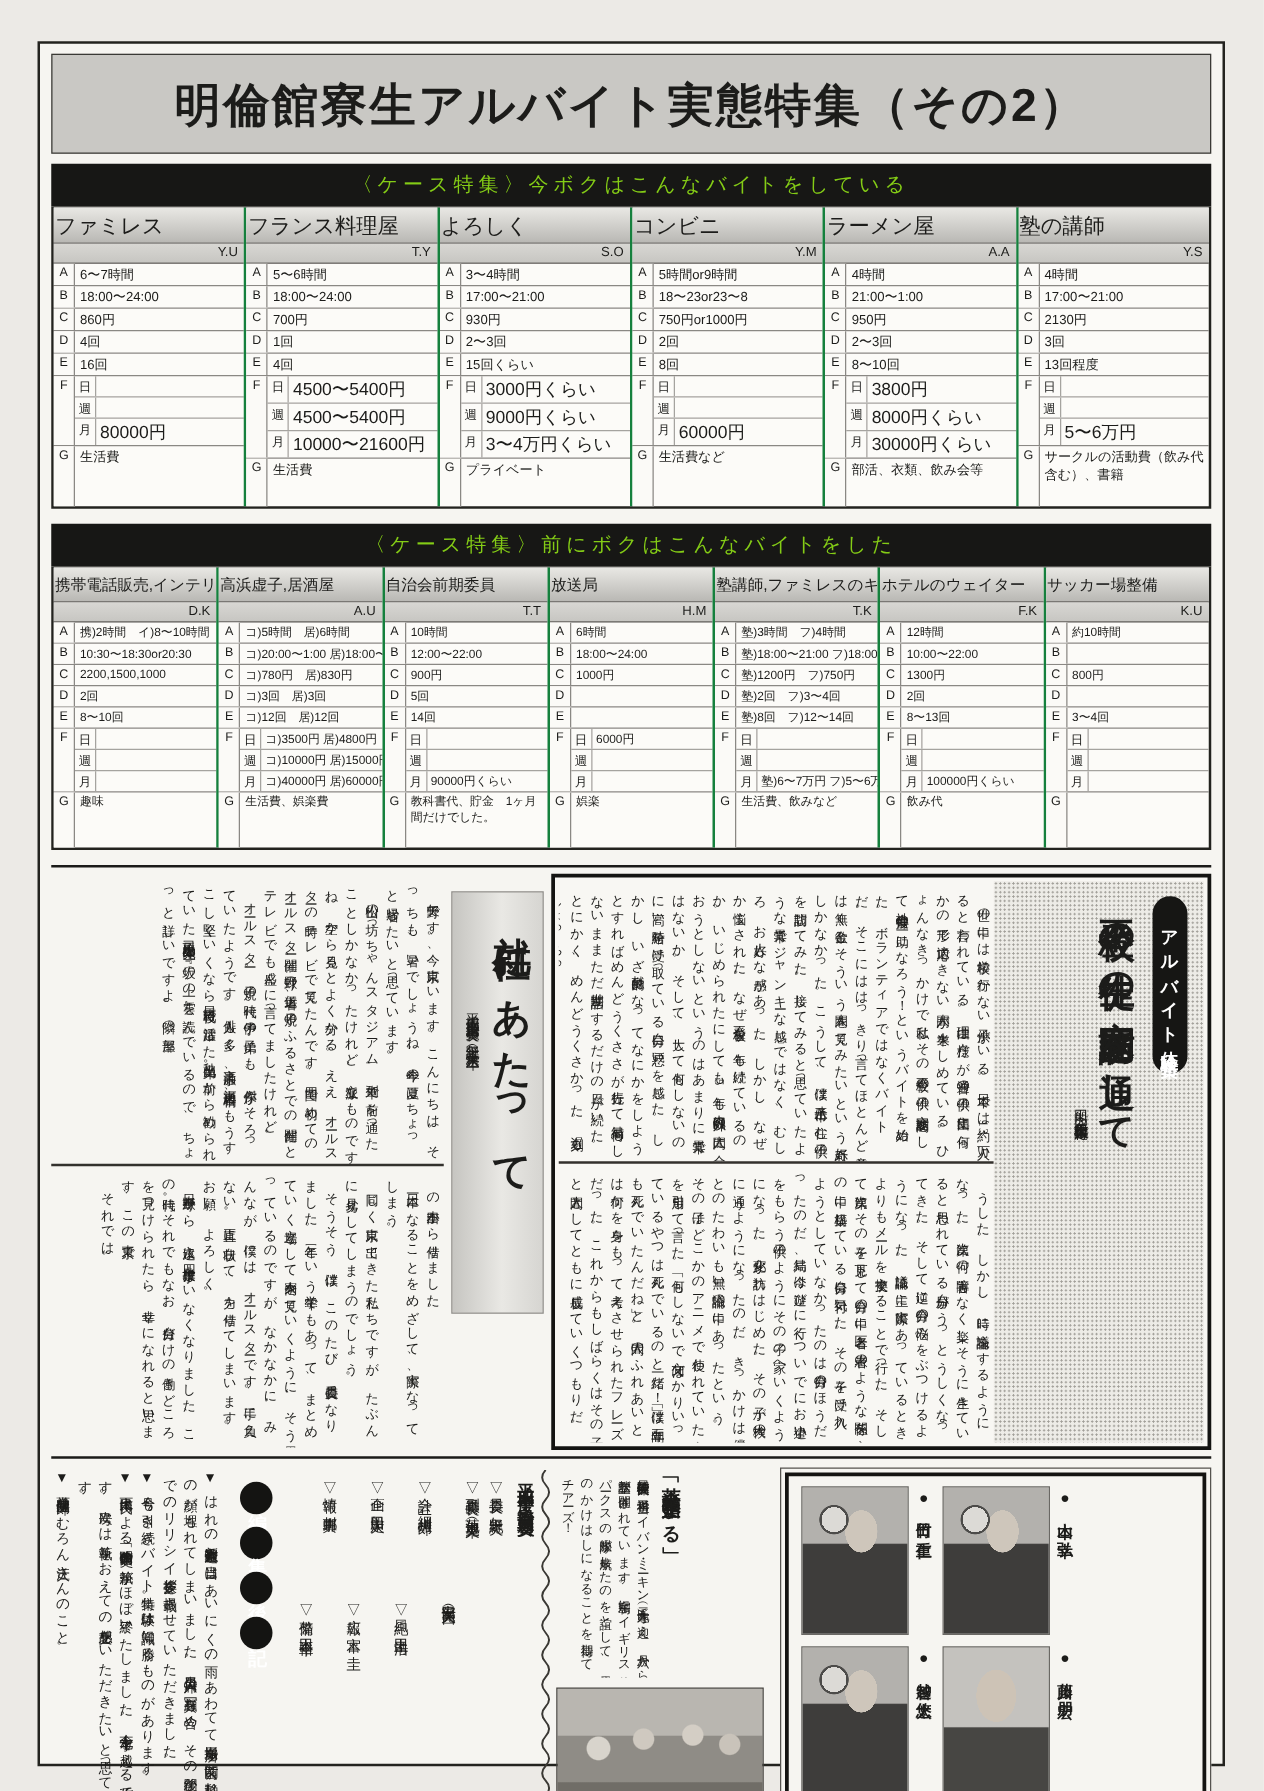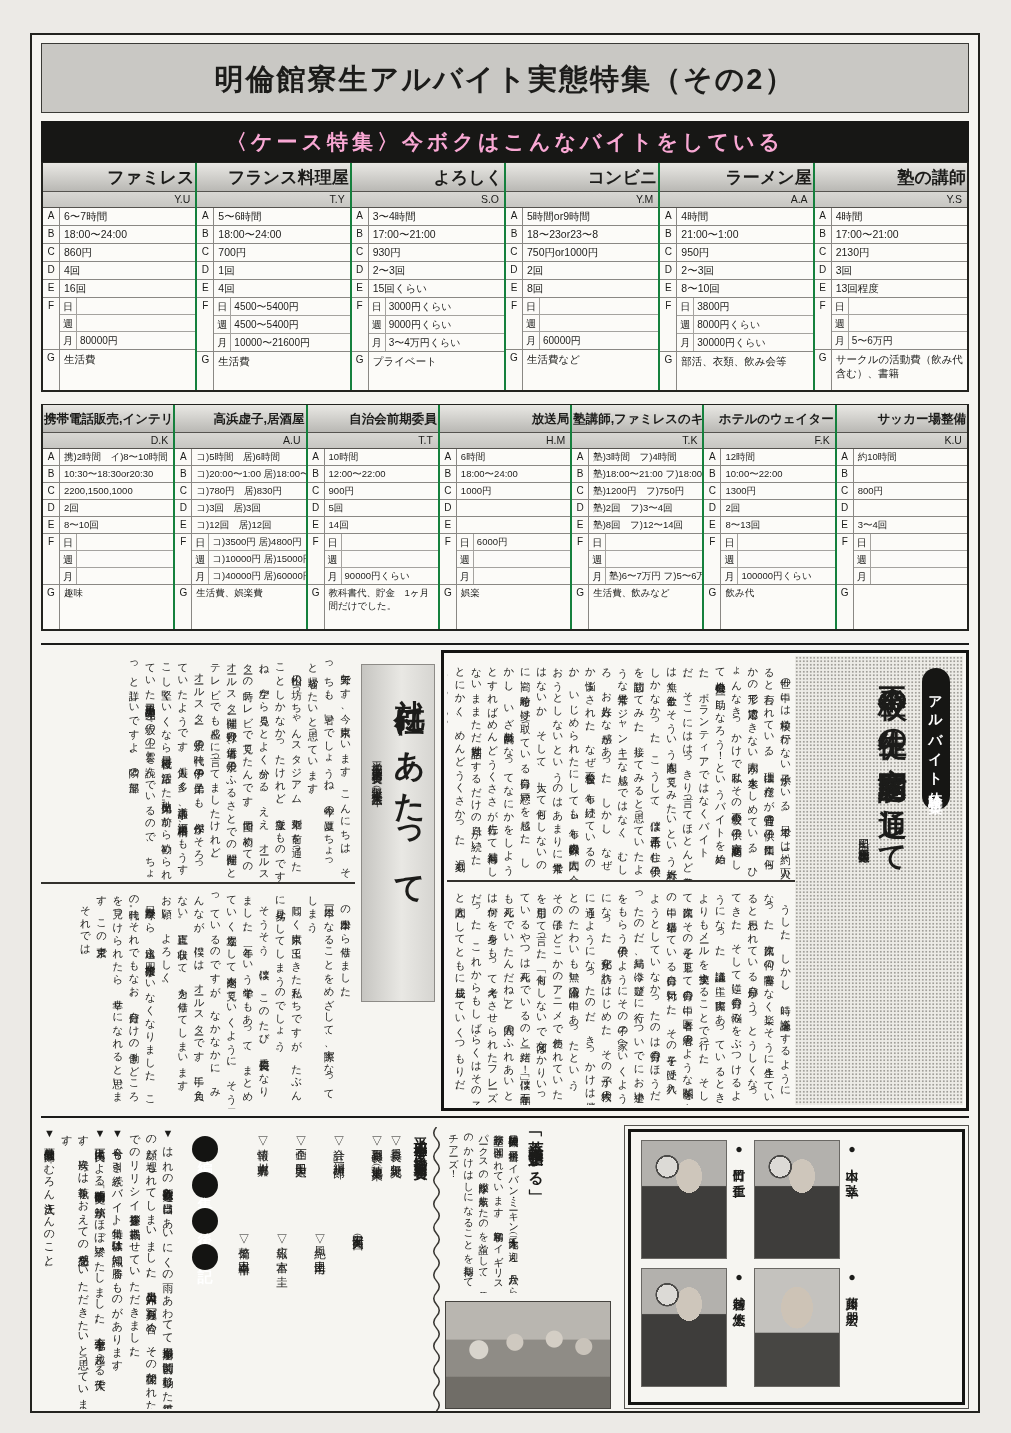--- a/index.html
+++ b/index.html
@@ -22,7 +22,7 @@
     background-color:#c9c8c4;
     text-align:center; padding:16px 4px 12px; margin-bottom:8px;
   }
-  .header-title { font-size:29px; font-weight:bold; letter-spacing:2px; }
+  .header-title { font-size:37px; font-weight:bold; letter-spacing:2px; }
   .header-legend { font-size:14.5px; font-weight:bold; margin-top:13px; letter-spacing:1px; }
   .banner {
     background:#171715; color:#f9a8d4; text-align:center;

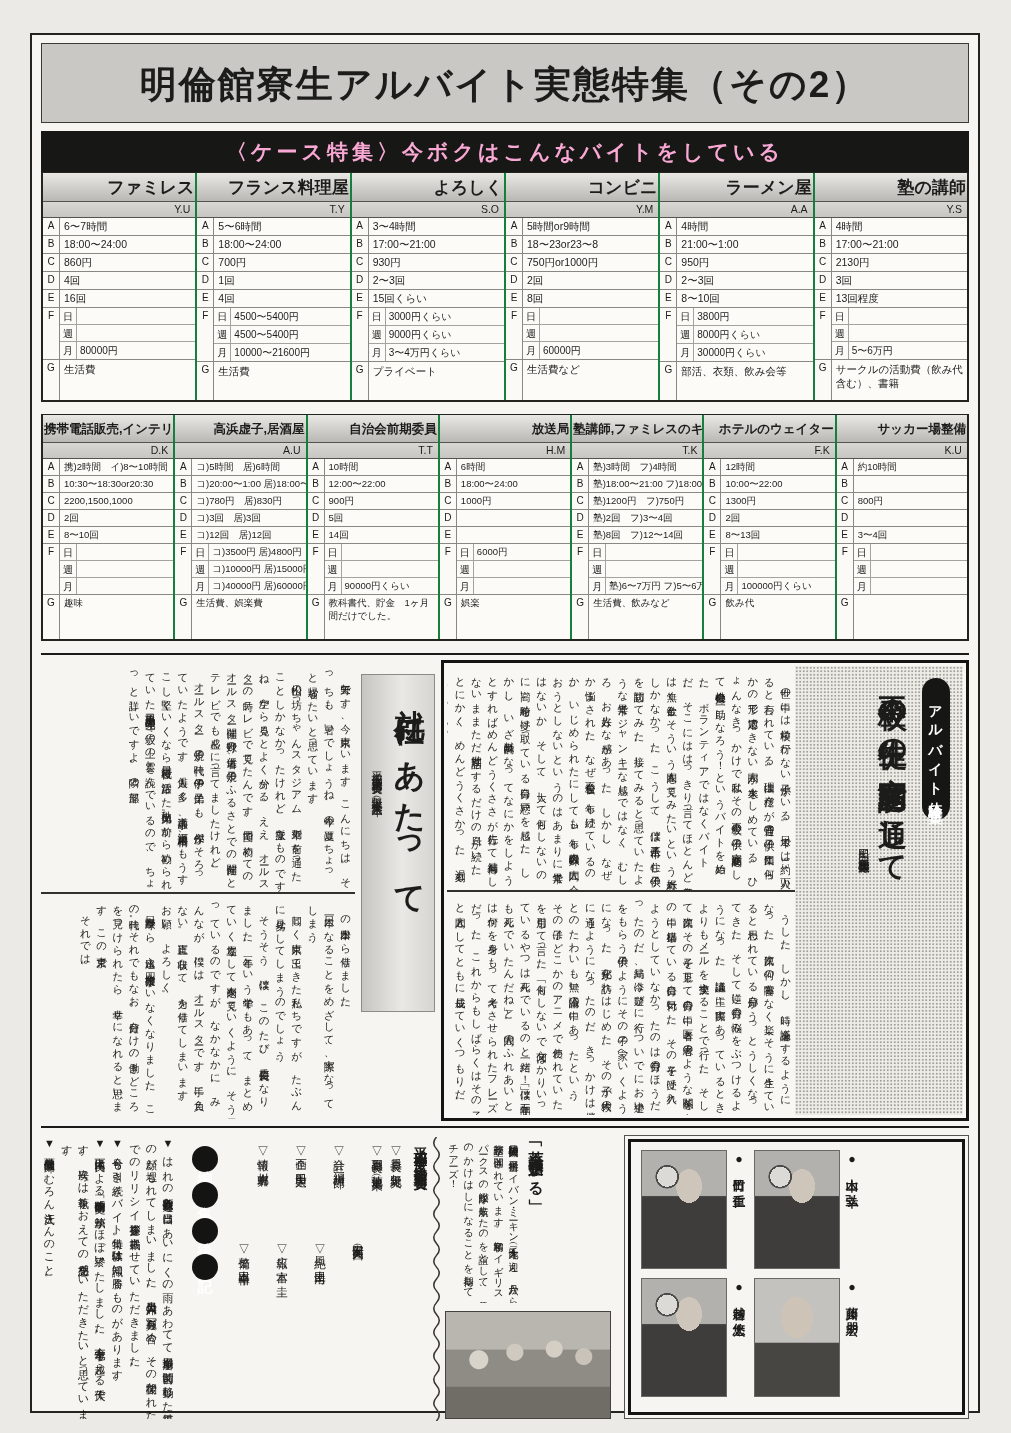--- a/index.html
+++ b/index.html
@@ -25,8 +25,8 @@
   .header-title { font-size:37px; font-weight:bold; letter-spacing:2px; }
   .header-legend { font-size:14.5px; font-weight:bold; margin-top:13px; letter-spacing:1px; }
   .banner {
-    background:#171715; color:#f9a8d4; text-align:center;
-    font-size:21px; font-weight:bold; letter-spacing:4px; padding:7px 0 6px;
+    background:#171715; color:#84cc16; text-align:center;
+    font-size:16px; font-weight:normal; letter-spacing:4px; padding:7px 0 6px;
     font-family:"Liberation Serif", serif;
   }
   

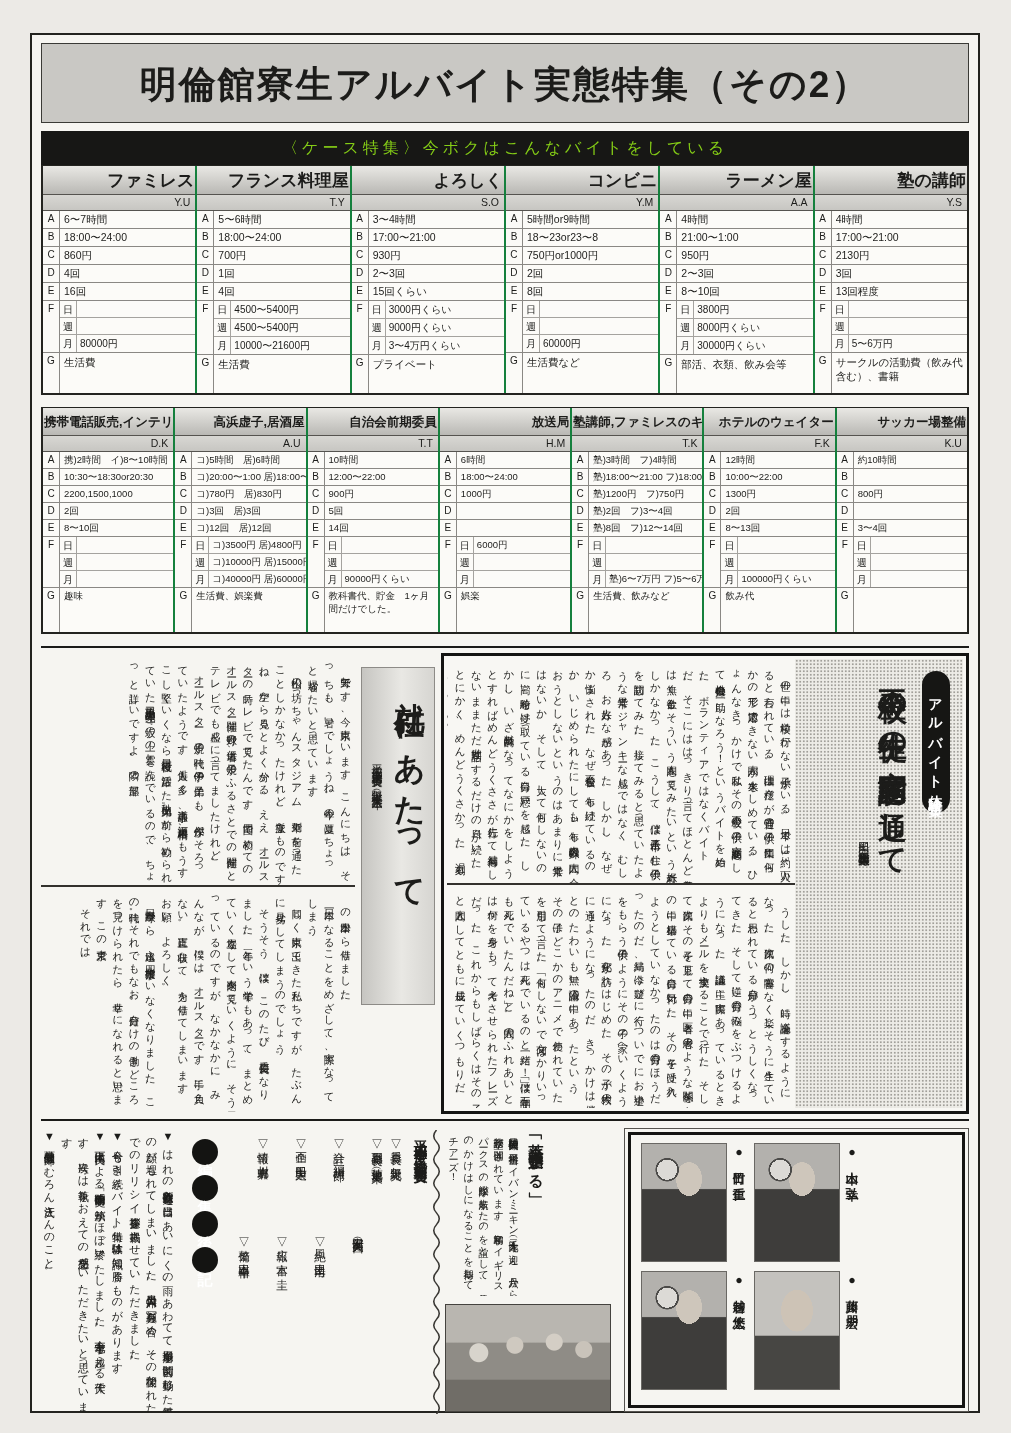--- a/index.html
+++ b/index.html
@@ -35,7 +35,7 @@
   .job-col:first-child { border-left:none; }
   .job-name {
     background:linear-gradient(180deg,#e9e8e4 0%,#b9b8b4 100%);
-    font-weight:bold; text-align:right; font-size:17px; line-height:1;
+    font-weight:normal; text-align:left; font-size:17px; line-height:1;
     padding:6px 1px 5px; border-bottom:1px solid #55534f;
     white-space:nowrap; overflow:hidden;
   }

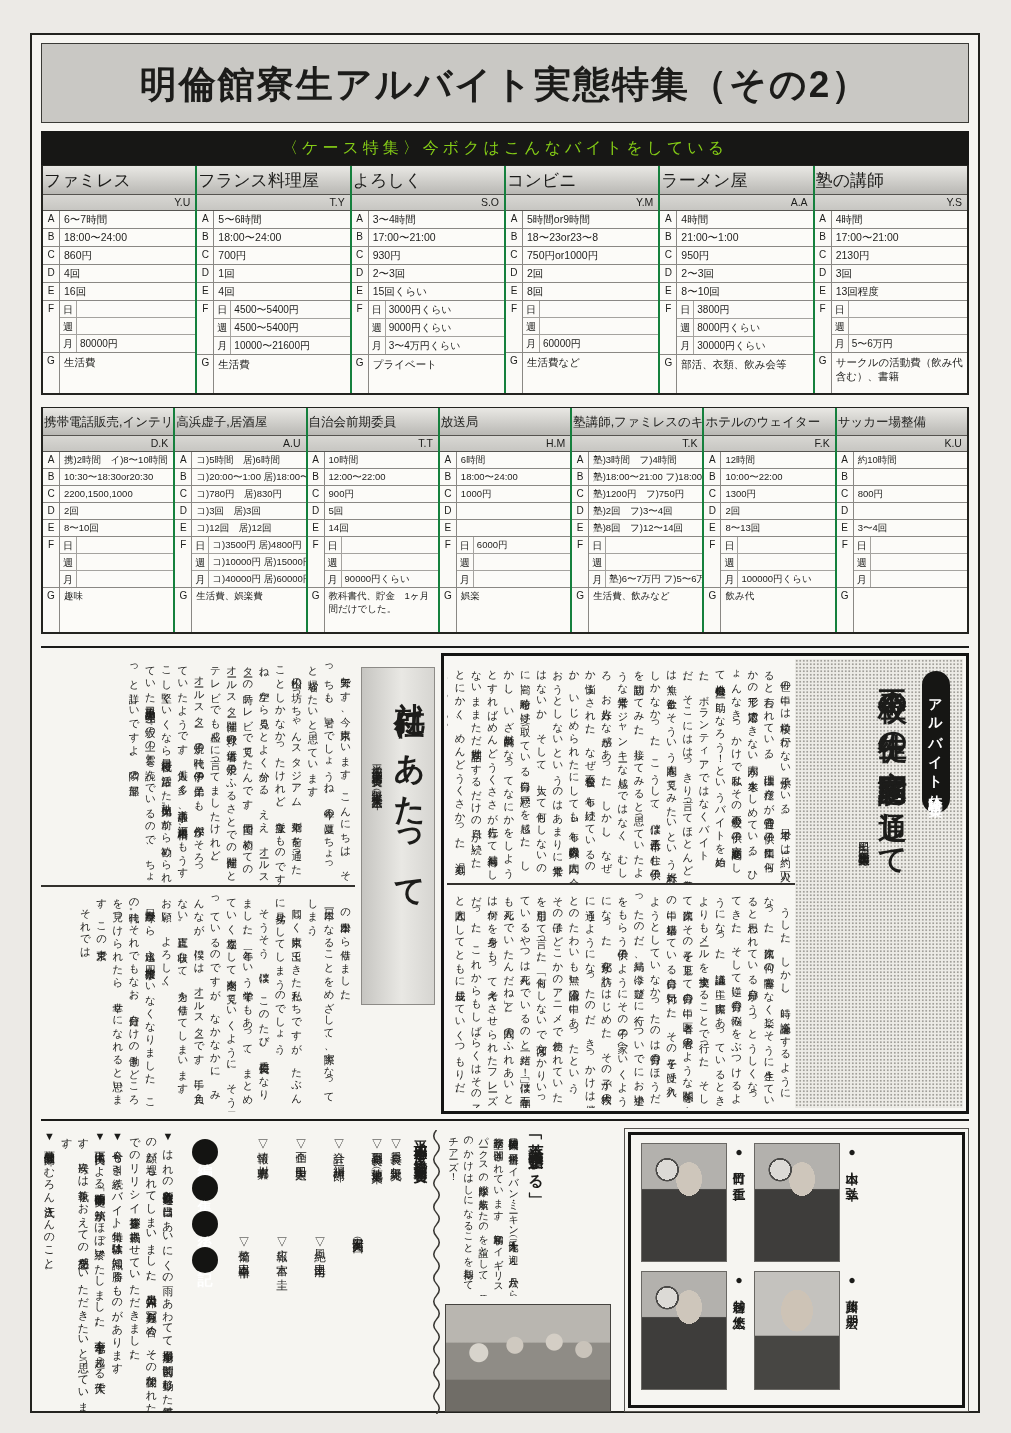--- a/index.html
+++ b/index.html
@@ -52,7 +52,7 @@
   .f-line { display:flex; border-bottom:1px solid #a5a39f; min-height:16px; }
   .f-line:last-child { border-bottom:none; }
   .f-lbl { width:16px; flex:none; border-right:1px solid #a5a39f; text-align:center; padding-top:2px; font-size:10px; }
-  .f-val { padding:2px 1px 1px 3px; white-space:nowrap; overflow:hidden; font-size:10px; min-width:0; }
+  .f-val { padding:2px 1px 1px 3px; white-space:nowrap; overflow:hidden; font-size:14px; min-width:0; }
   .g-row { min-height:38px; border-bottom:none; flex:1; }
   .t2 .g-row { min-height:44px; }
   .g-row .val { white-space:normal; line-height:1.35; }

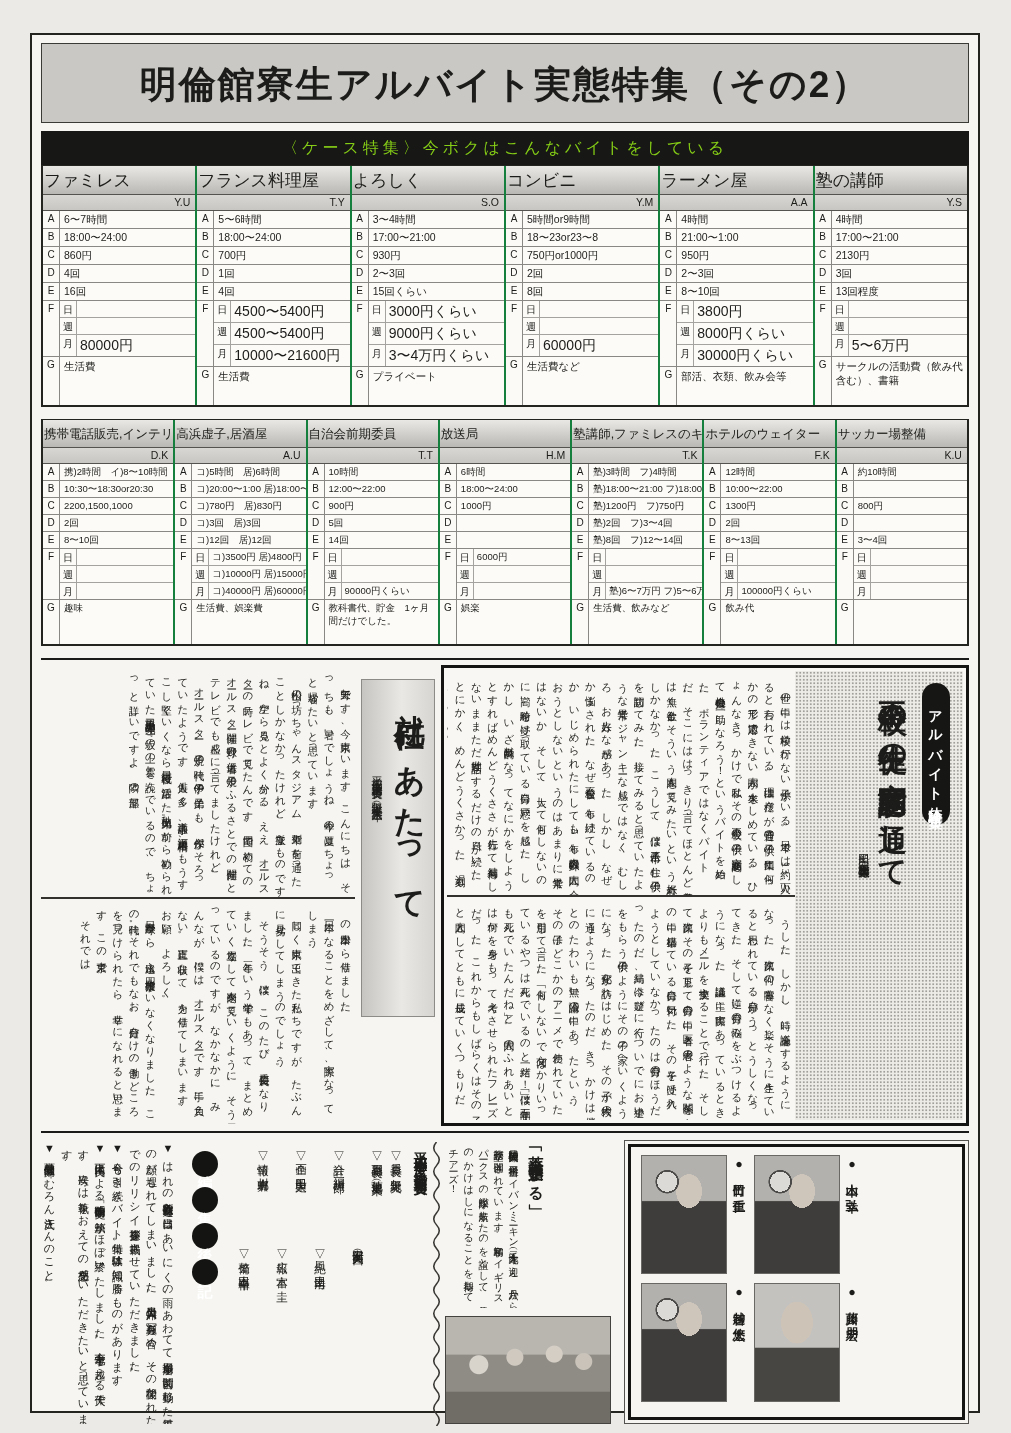--- a/index.html
+++ b/index.html
@@ -422,6 +422,7 @@
       </div>
     </div>
 
+  <div class="banner">〈ケース特集〉前にボクはこんなバイトをした</div>
   <div class="jobs-table t2" id="table-before">
       <div class="job-col">
         <div class="job-name">携帯電話販売,インテリアショップ</div>

